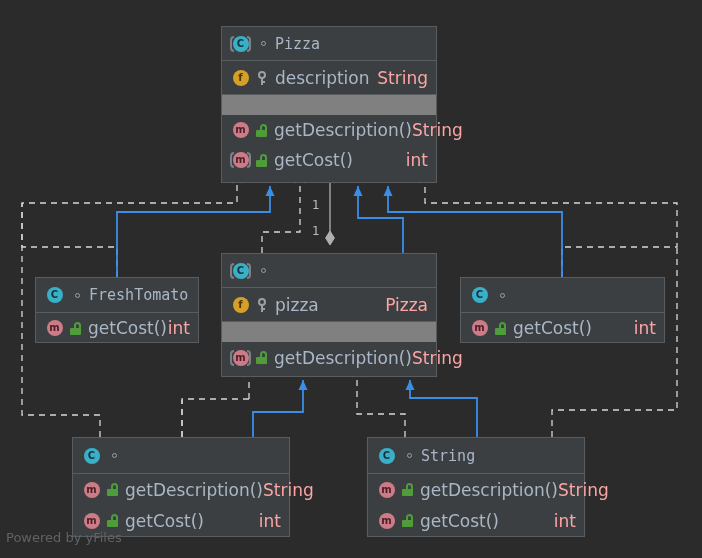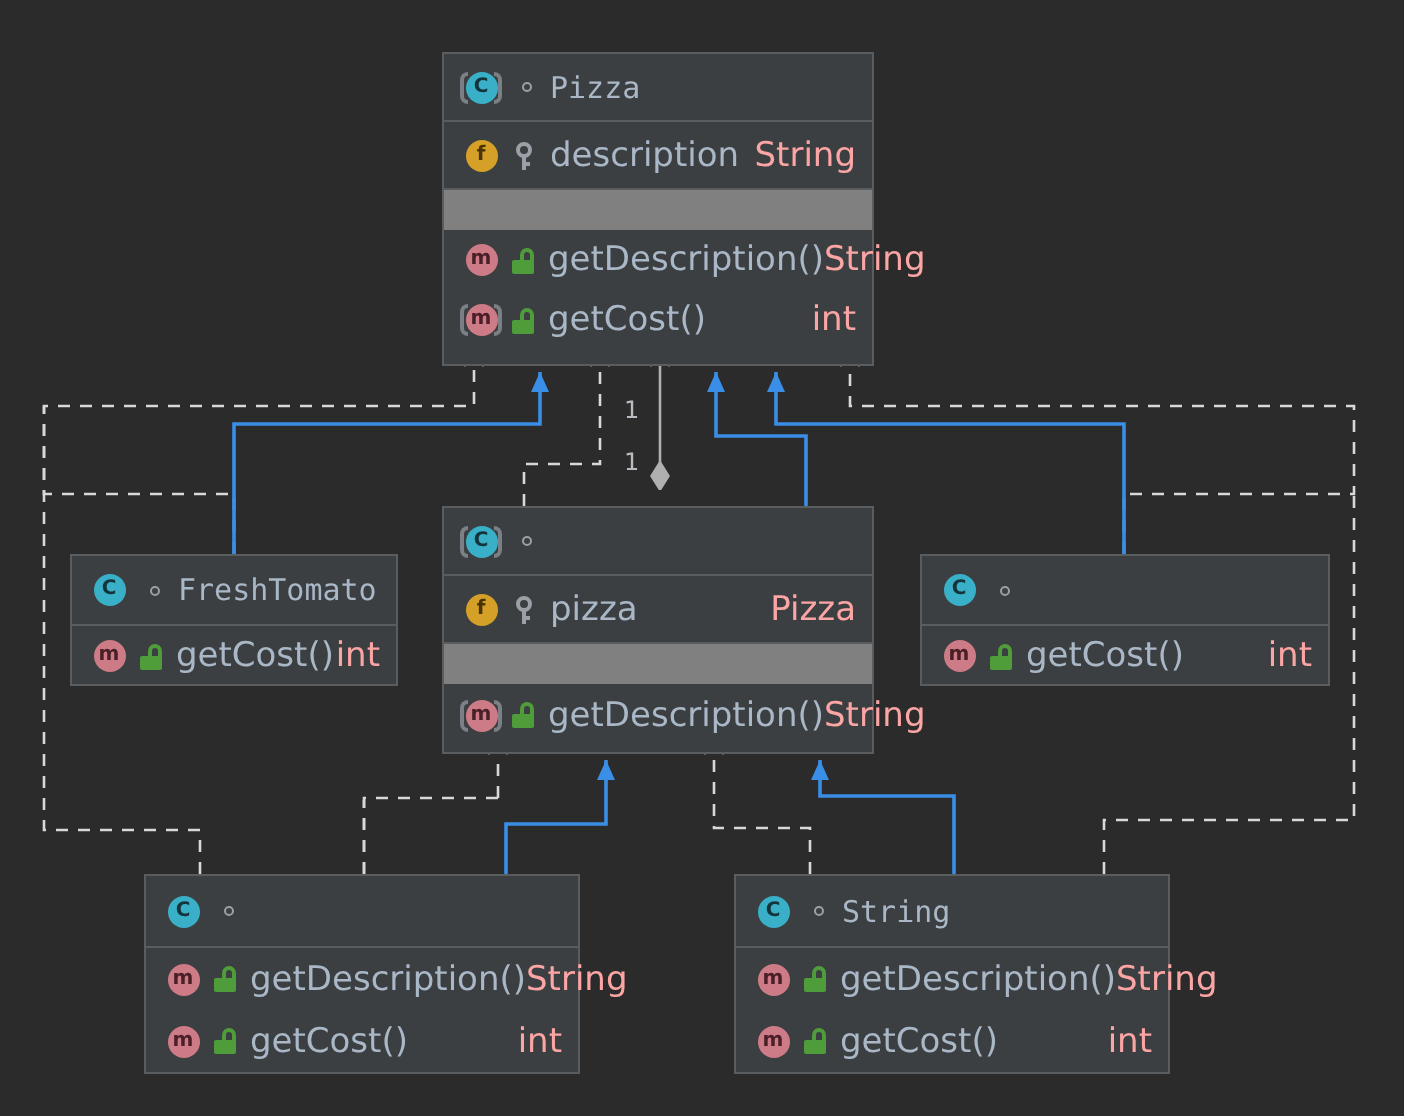--- a/index.html
+++ b/index.html
@@ -308,6 +308,7 @@
     </div>
   </div>
 
+  <div class="watermark">Powered by yFiles</div>
 
 </div>
 

